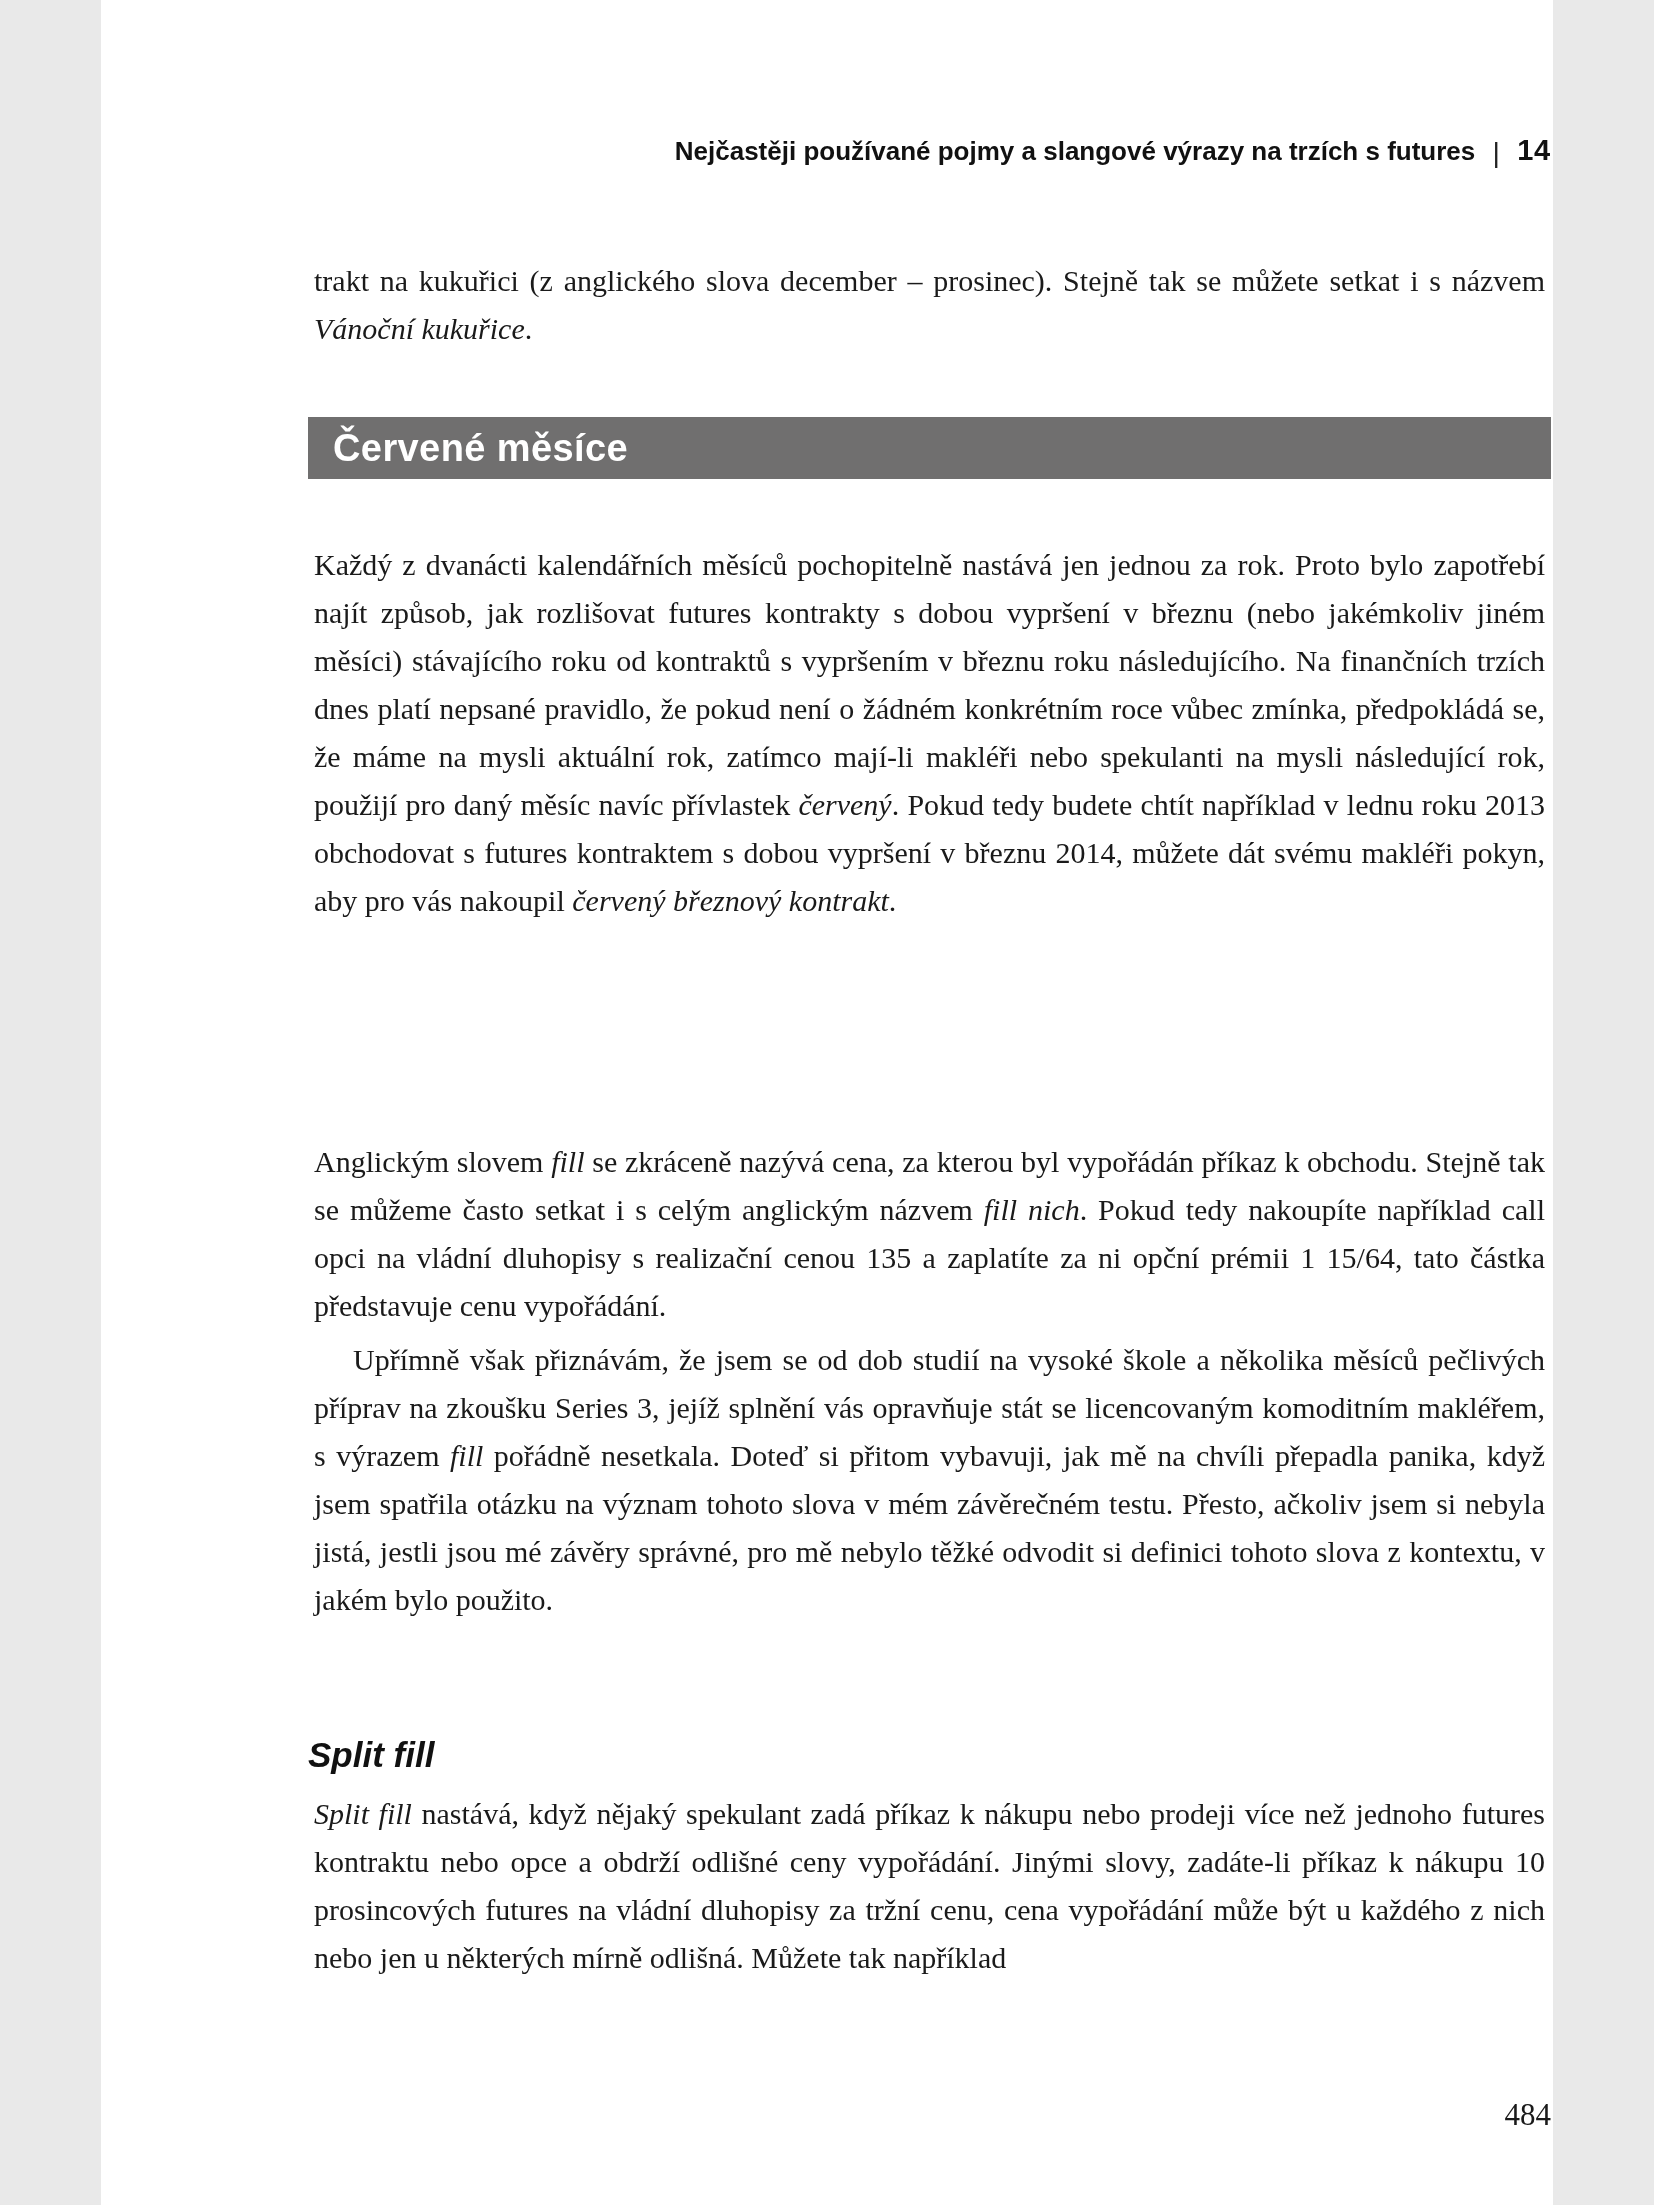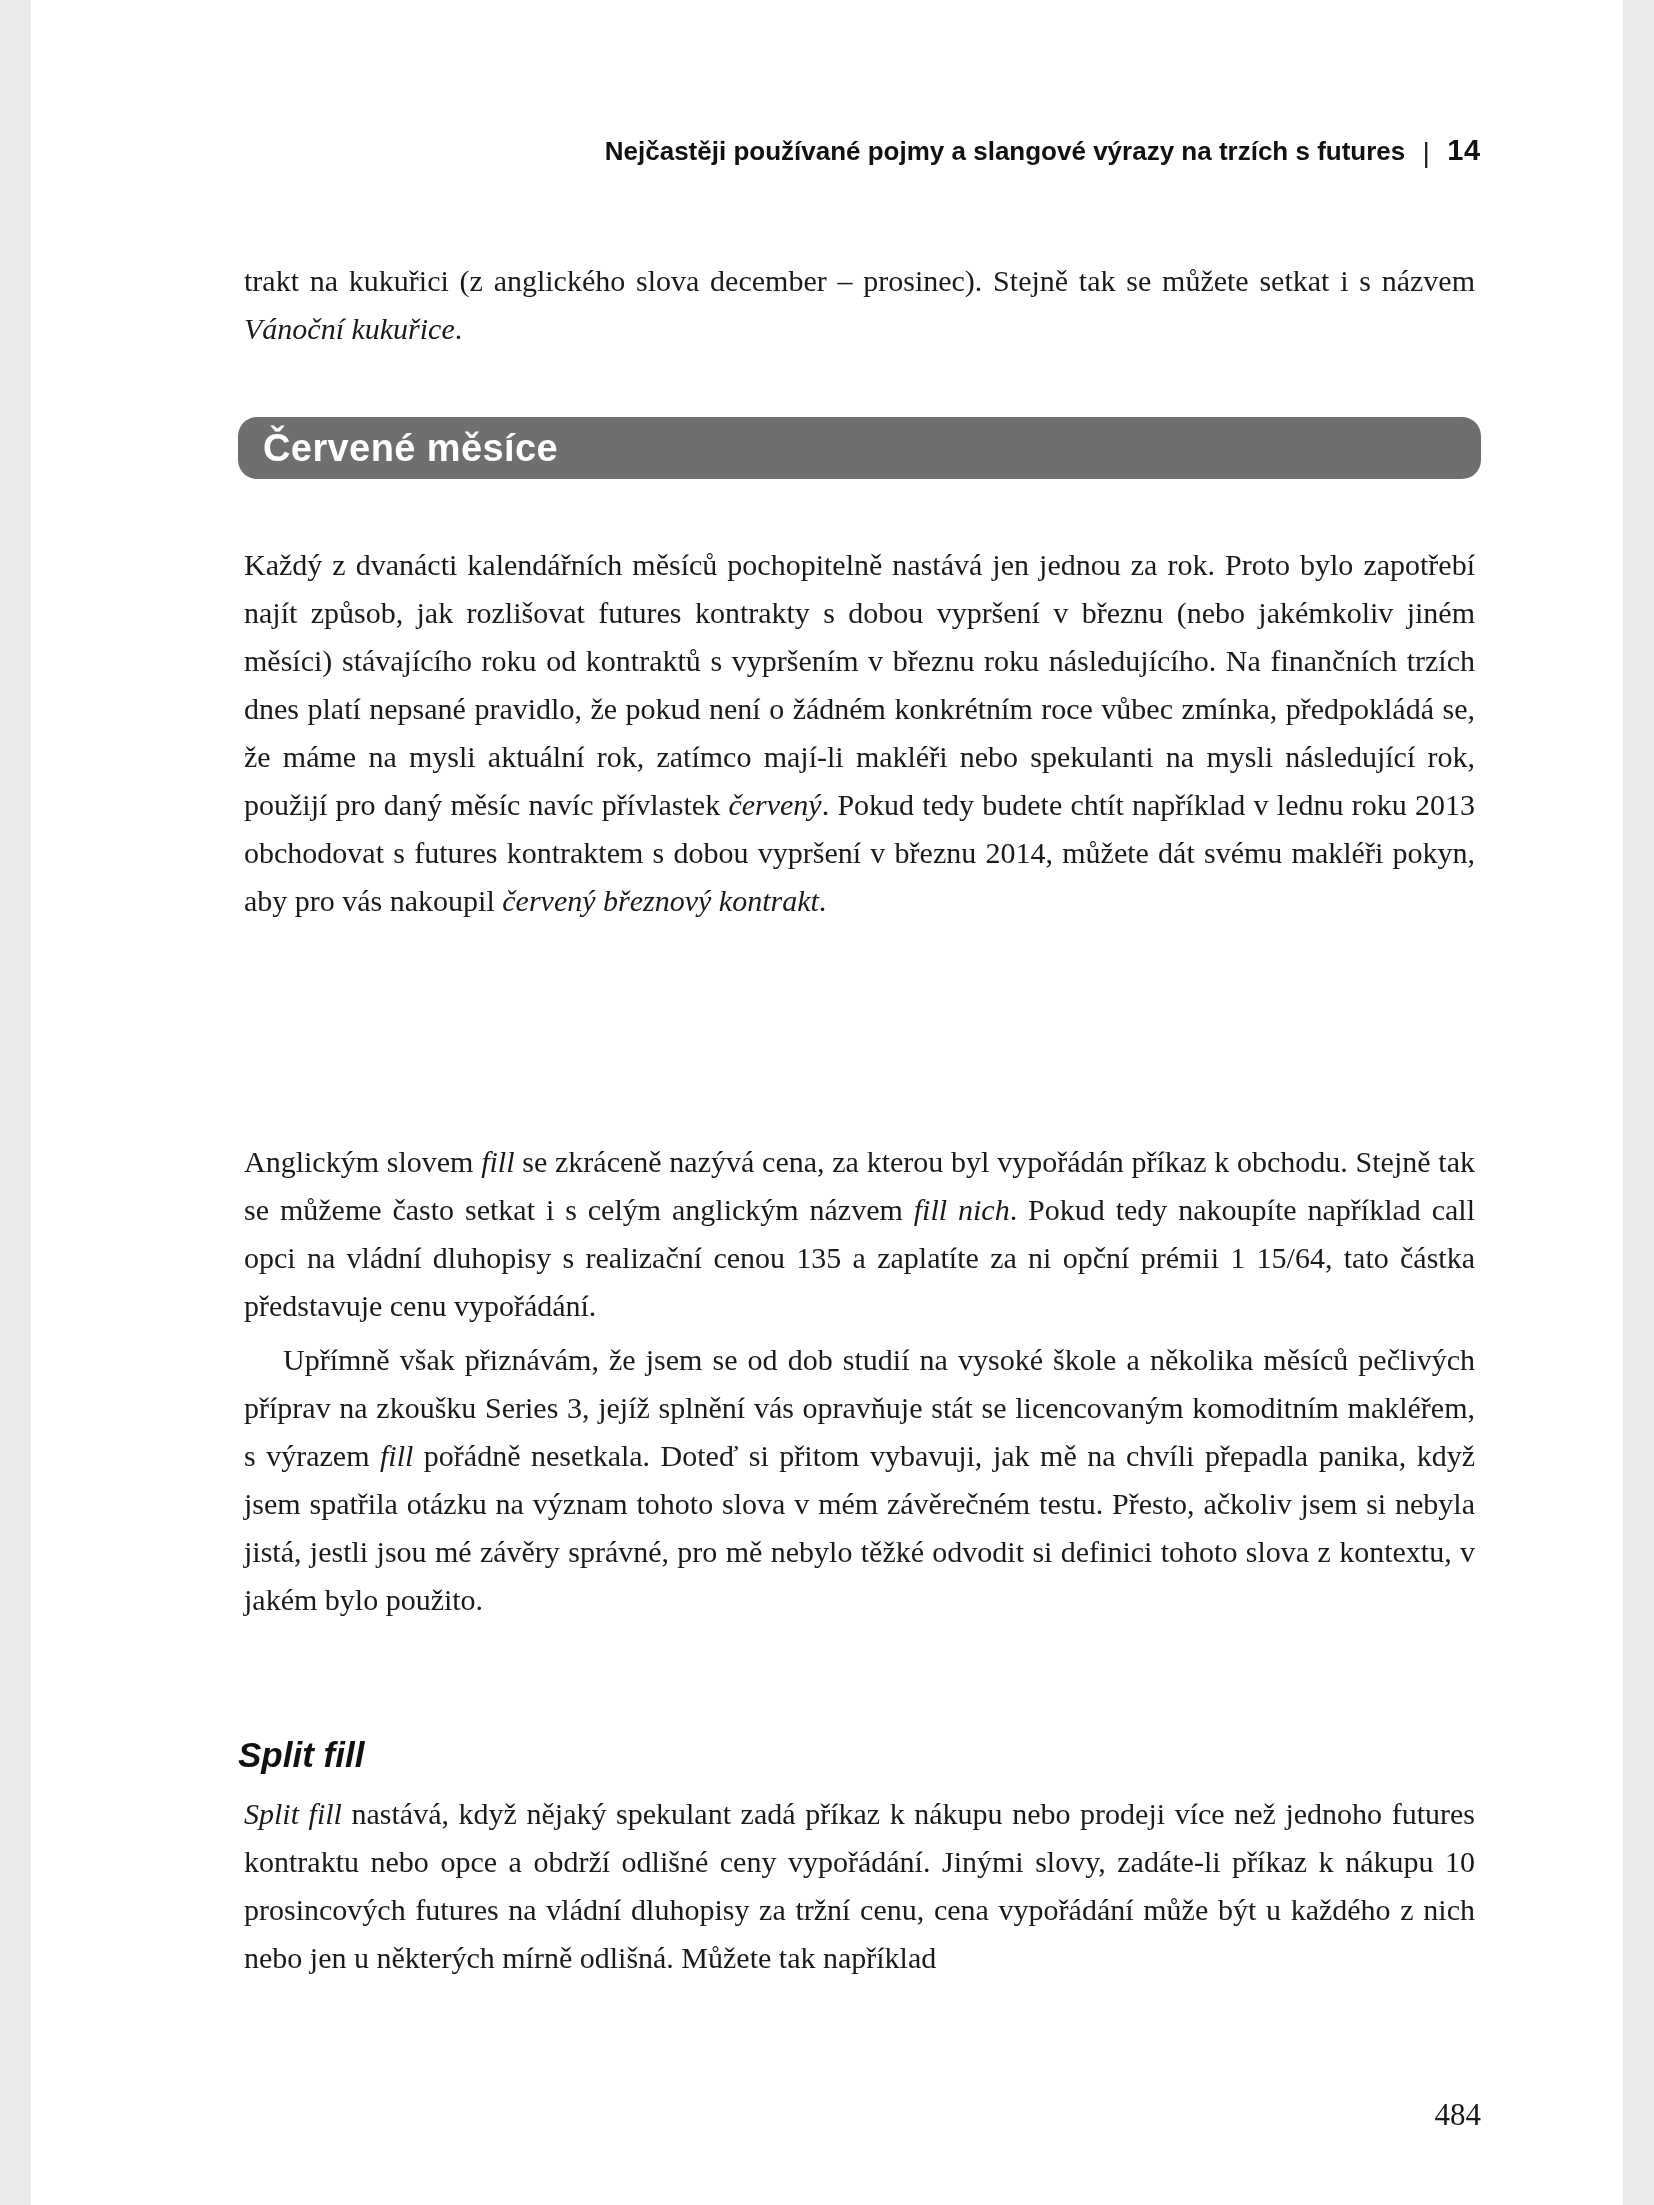--- a/index.html
+++ b/index.html
@@ -6,7 +6,7 @@
   html, body { margin: 0; padding: 0; background: #e9e9e9; }
   .page {
     position: relative;
-    width: 1592px;
+    width: 1452px;
     height: 2205px;
     background: #ffffff;
     font-family: "Liberation Serif", serif;

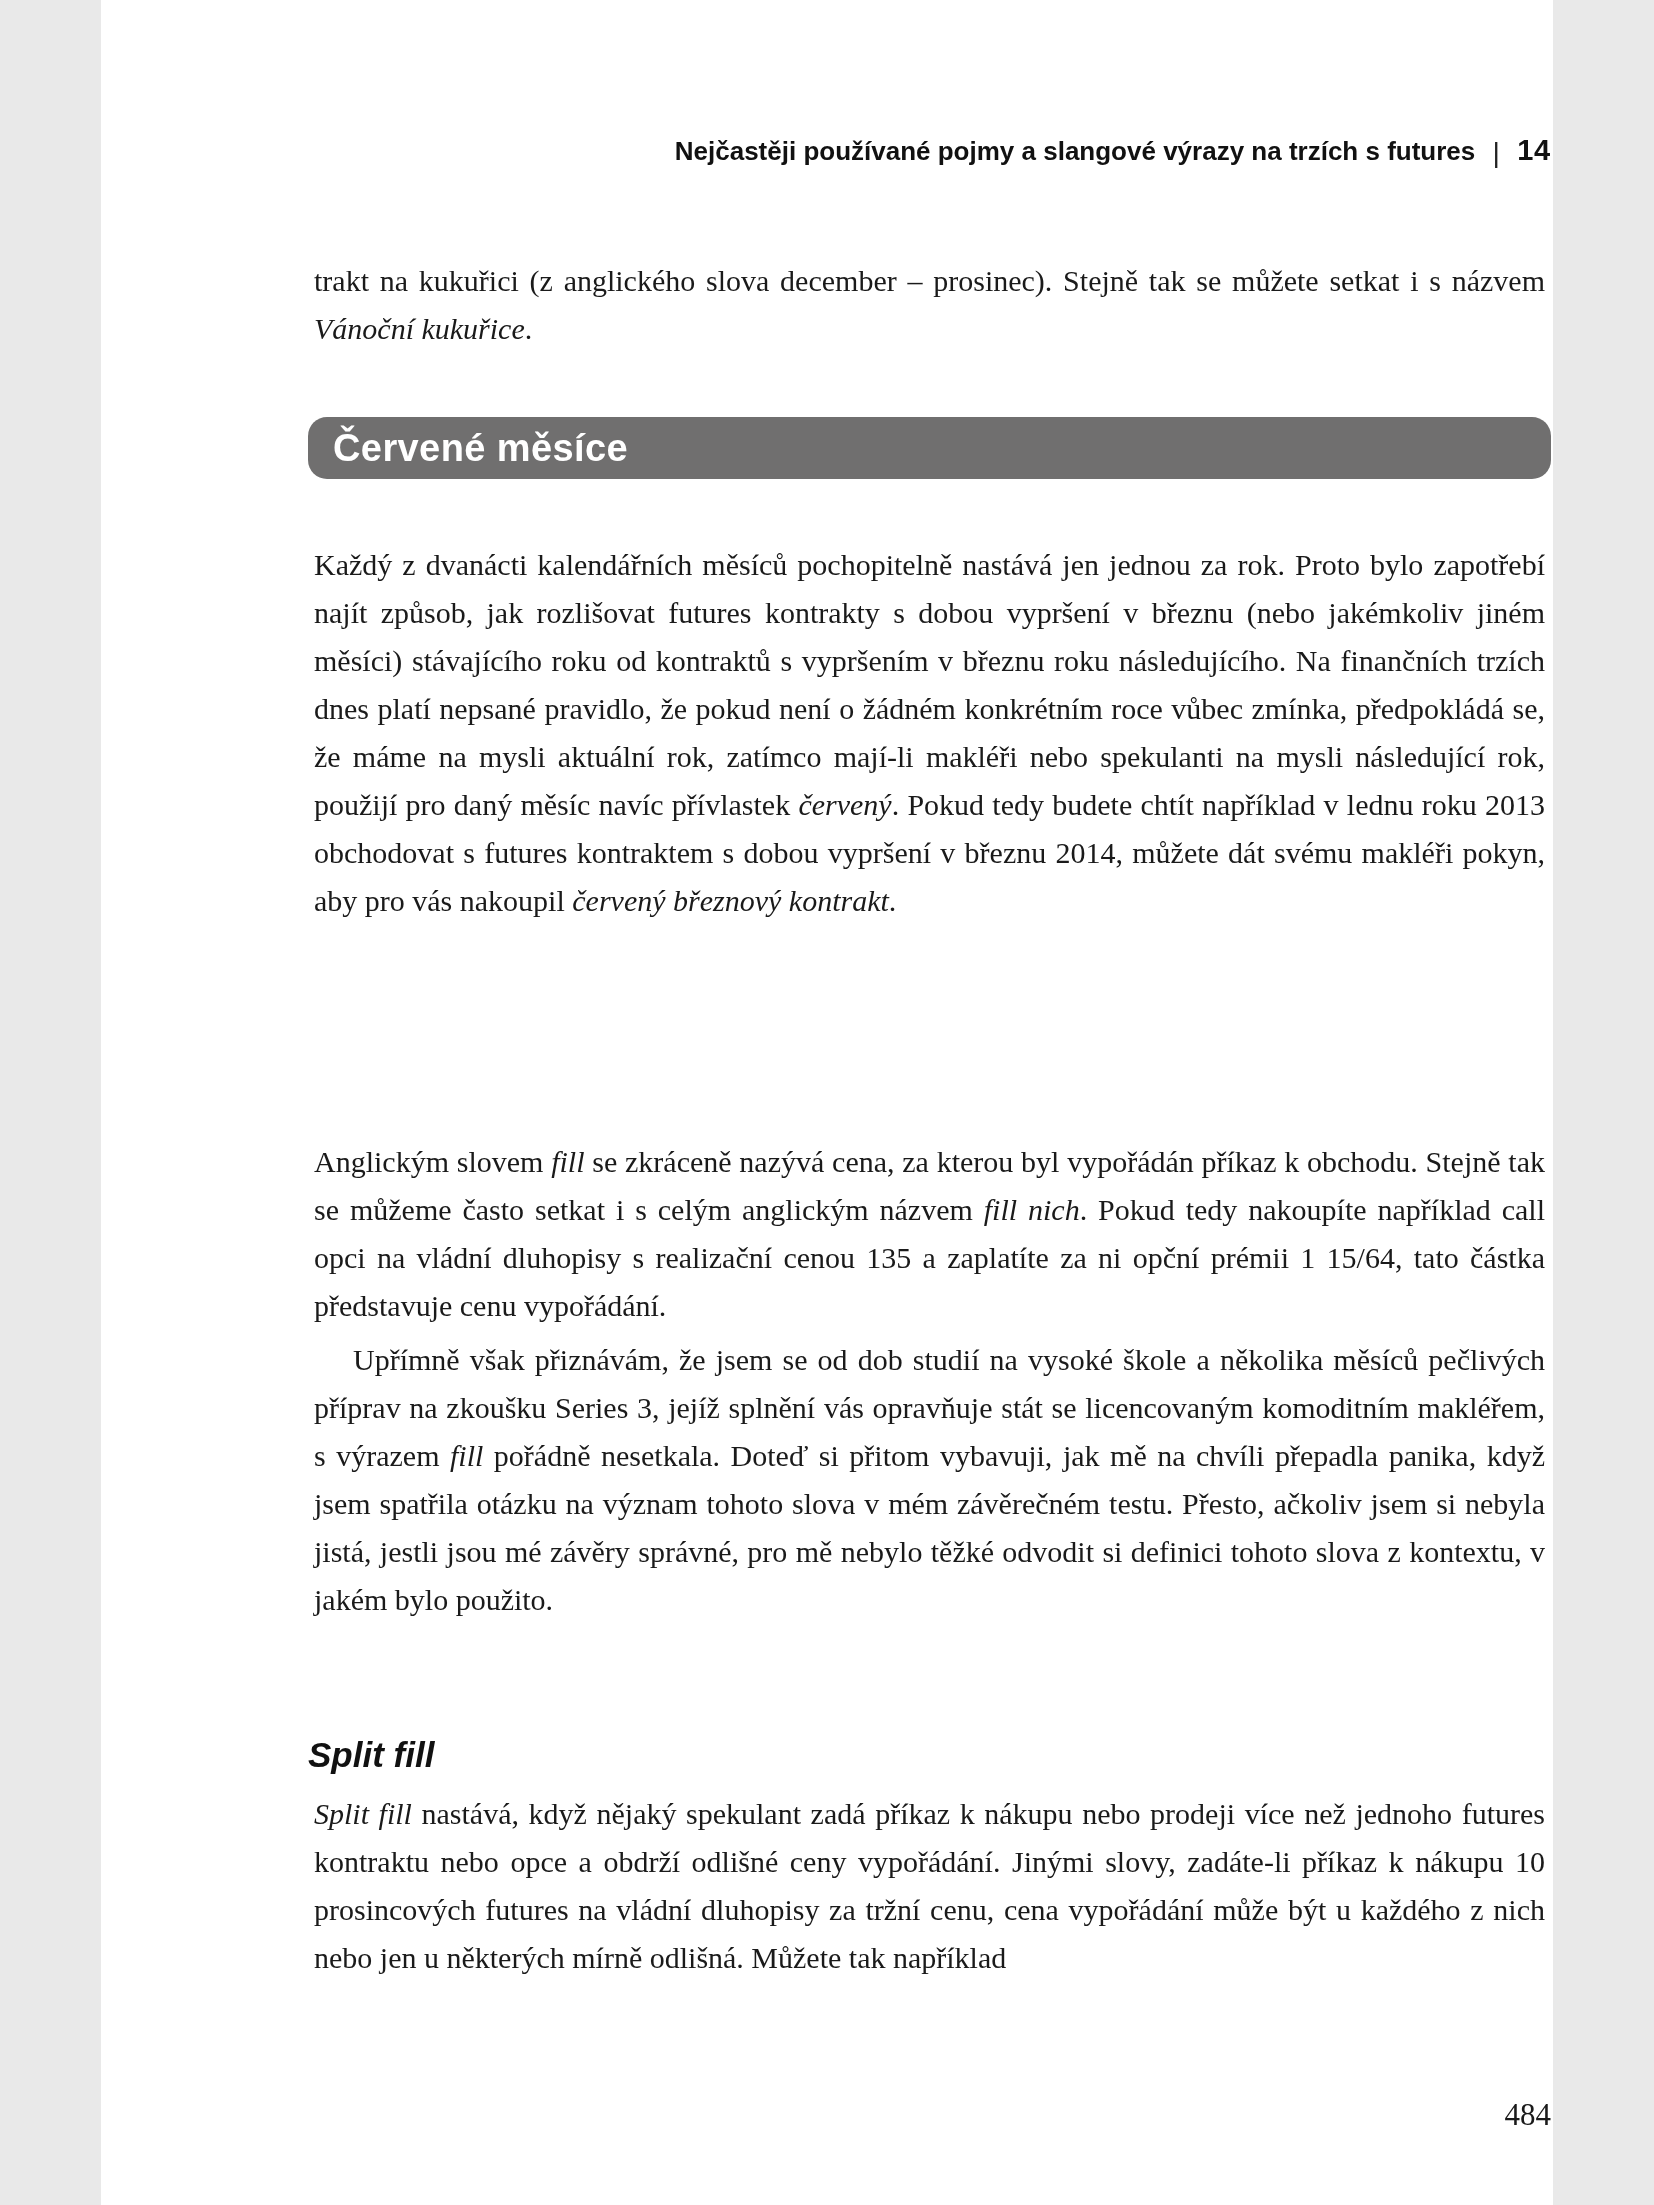--- a/index.html
+++ b/index.html
@@ -43,7 +43,6 @@
     display: flex;
     align-items: center;
     padding-left: 25px;
-    border-radius: 19px;
   }
   .section-bar h2 {
     margin: 0;

